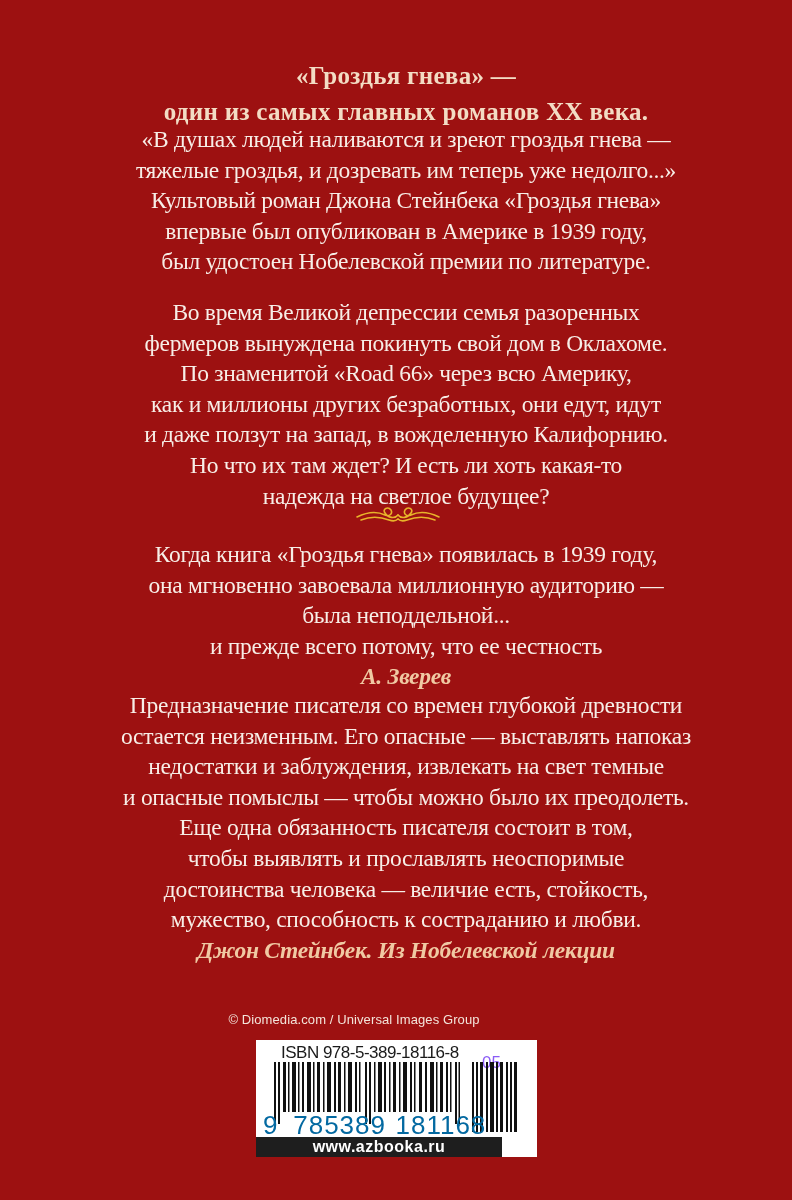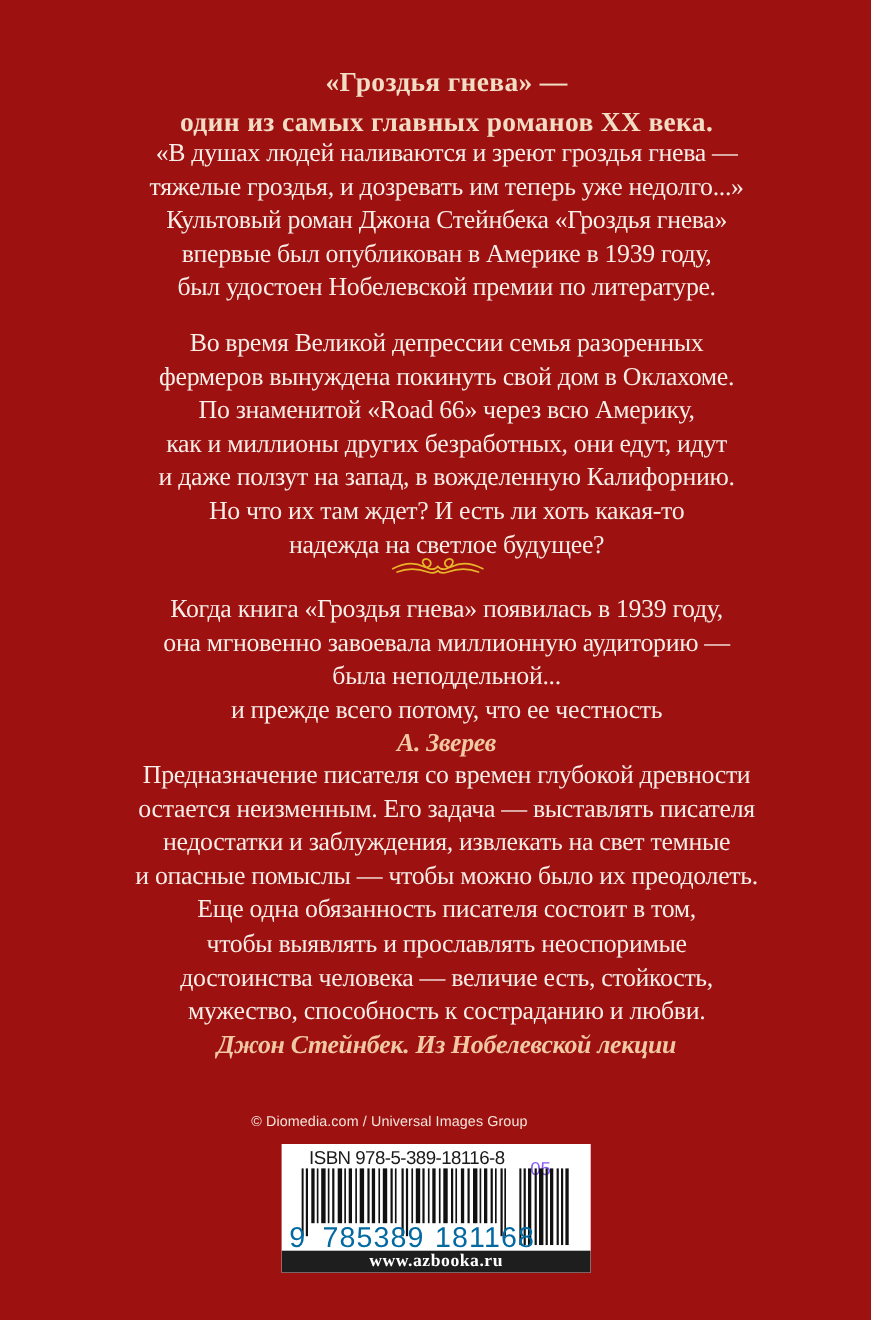--- a/index.html
+++ b/index.html
@@ -117,7 +117,7 @@
 
 <div class="block para p4">
   <span class="line">Предназначение писателя со времен глубокой древности</span>
-  <span class="line">остается неизменным. Его задача — выставлять писателя</span>
+  <span class="line">остается неизменным. Его опасные — выставлять напоказ</span>
   <span class="line">недостатки и заблуждения, извлекать на свет темные</span>
   <span class="line">и опасные помыслы — чтобы можно было их преодолеть.</span>
   <span class="line">Еще одна обязанность писателя состоит в том,</span>

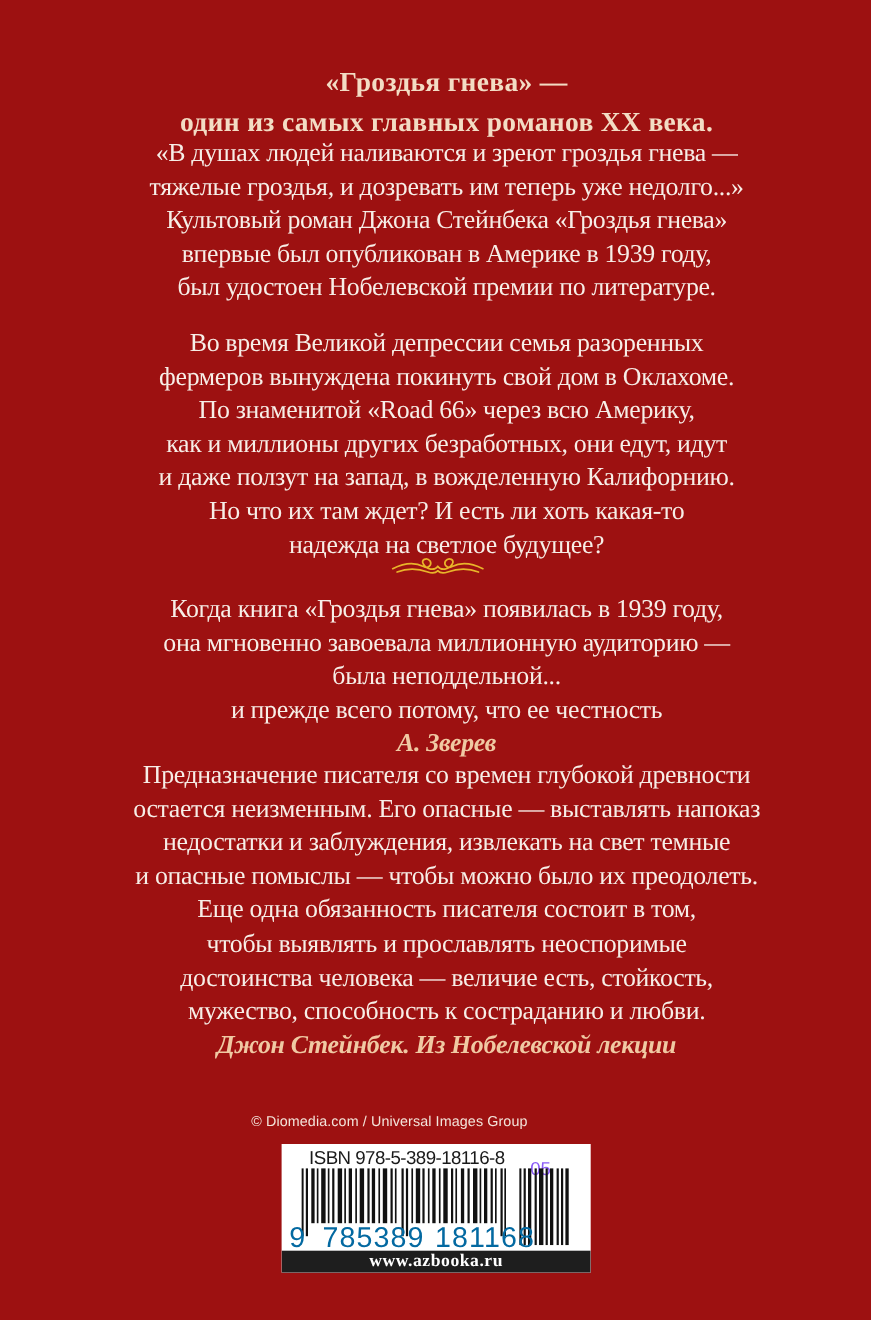--- a/index.html
+++ b/index.html
@@ -65,10 +65,10 @@
   }
   .digits span { display: inline-block; }
   .url-strip {
-    position: absolute; left: 0; bottom: 0; width: 281px; height: 20px;
+    position: absolute; left: 0; bottom: 0; width: 246px; height: 20px;
     background: #1e1e1e; color: #ffffff;
     text-align: center;
-    font-family: Liberation Serif, serif;
+    font-family: Liberation Sans, sans-serif;
     font-weight: bold; font-size: 16px; line-height: 20px; letter-spacing: 0.5px;
   }
 </style>

